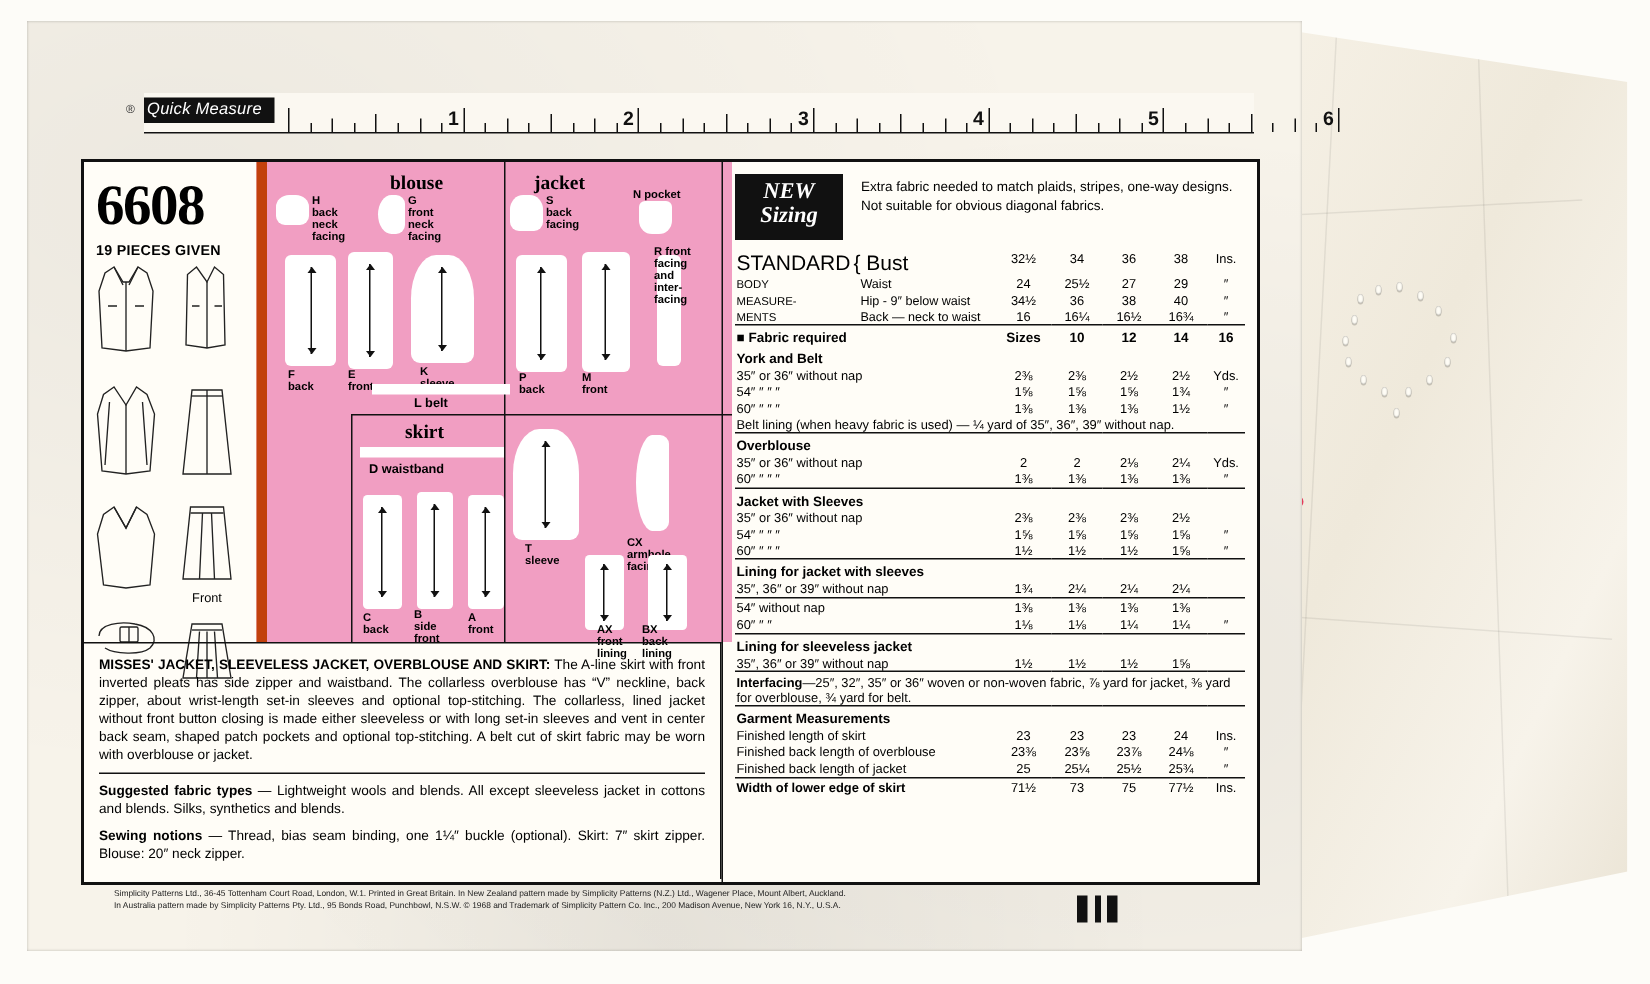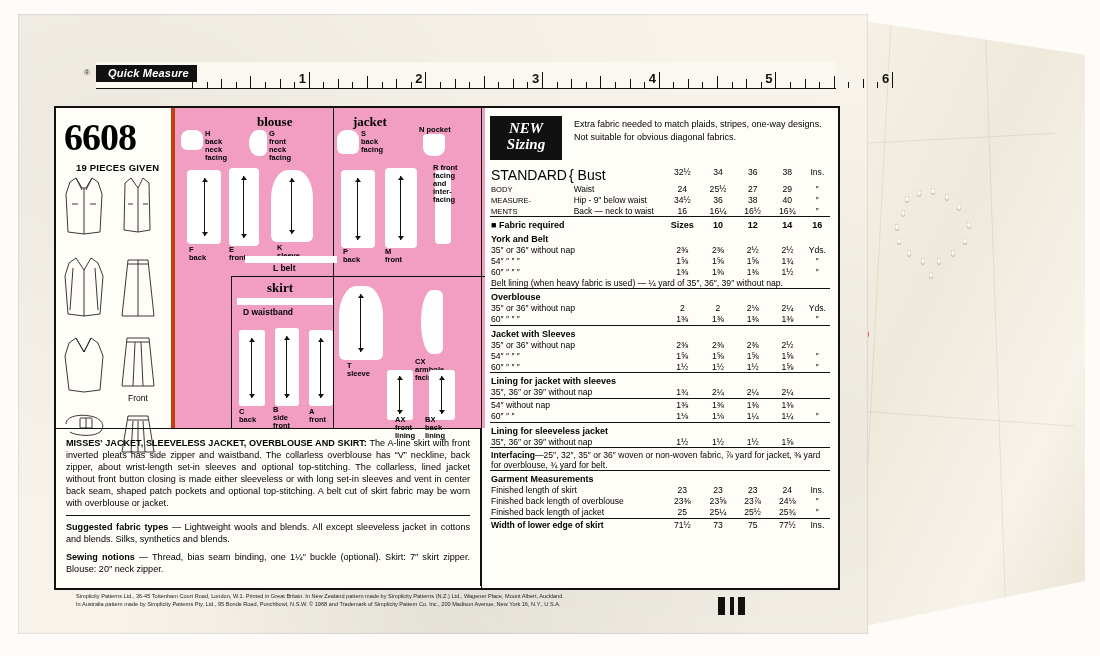--- a/index.html
+++ b/index.html
@@ -32,7 +32,7 @@
   }
   .qm{
     position:absolute;left:0;top:3px;background:#111;color:#fff;
-    font-size:11px;font-style:italic;font-weight:bold;padding:2px 8px 3px 12px;
+    font-size:11px;font-style:italic;font-weight:normal;padding:2px 8px 3px 2px;
     letter-spacing:.2px;
   }
   .reg{position:absolute;left:-12px;top:6px;font-size:8px;color:#333;}

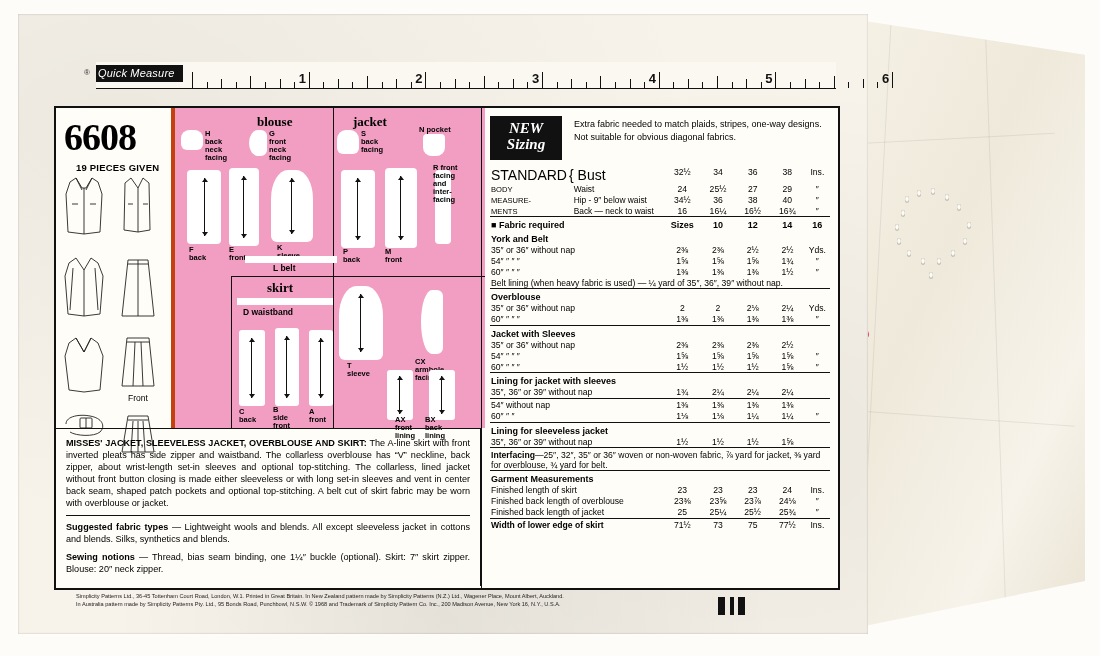--- a/index.html
+++ b/index.html
@@ -59,7 +59,7 @@
   
   .pink{
     position:absolute;left:115px;top:0;width:310px;height:320px;
-    background:#f19ec2;border-left:4px solid #c2410c;
+    background:#f19ec2;border-left:7px solid #c2410c;
   }
   .pink .hr{position:absolute;left:0;right:0;height:1px;background:#111;}
   .pink .vr{position:absolute;top:0;bottom:0;width:1px;background:#111;}

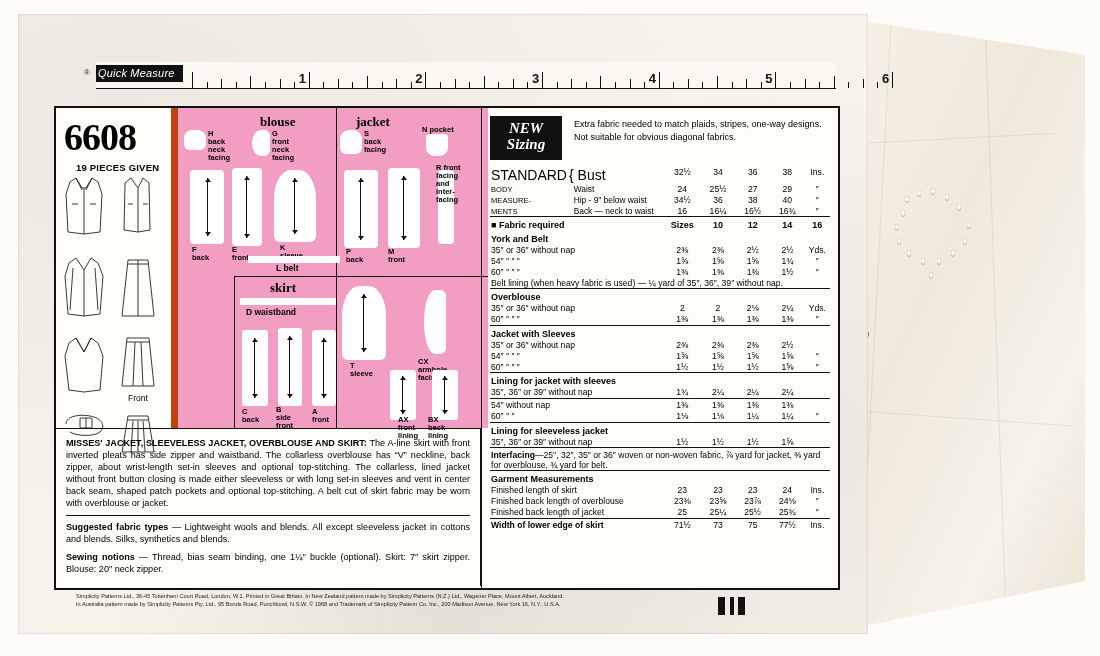--- a/index.html
+++ b/index.html
@@ -49,7 +49,7 @@
   
   .leftcol{position:absolute;left:0;top:0;width:115px;height:320px;padding:6px 4px 0 8px;box-sizing:border-box;}
   .patnum{font-family:"Liberation Serif",serif;font-size:38px;font-weight:bold;letter-spacing:-1px;line-height:1;margin-top:4px;}
-  .pieces{font-size:9.5px;font-weight:bold;margin-top:6px;letter-spacing:.2px;margin-left:12px;}
+  .pieces{font-size:9.5px;font-weight:bold;margin-top:6px;letter-spacing:.2px;}
   .sketches{position:absolute;left:4px;top:62px;width:112px;}
   .sk-row{display:flex;gap:4px;margin-bottom:4px;justify-content:flex-start;}
   .sk{position:relative;}

